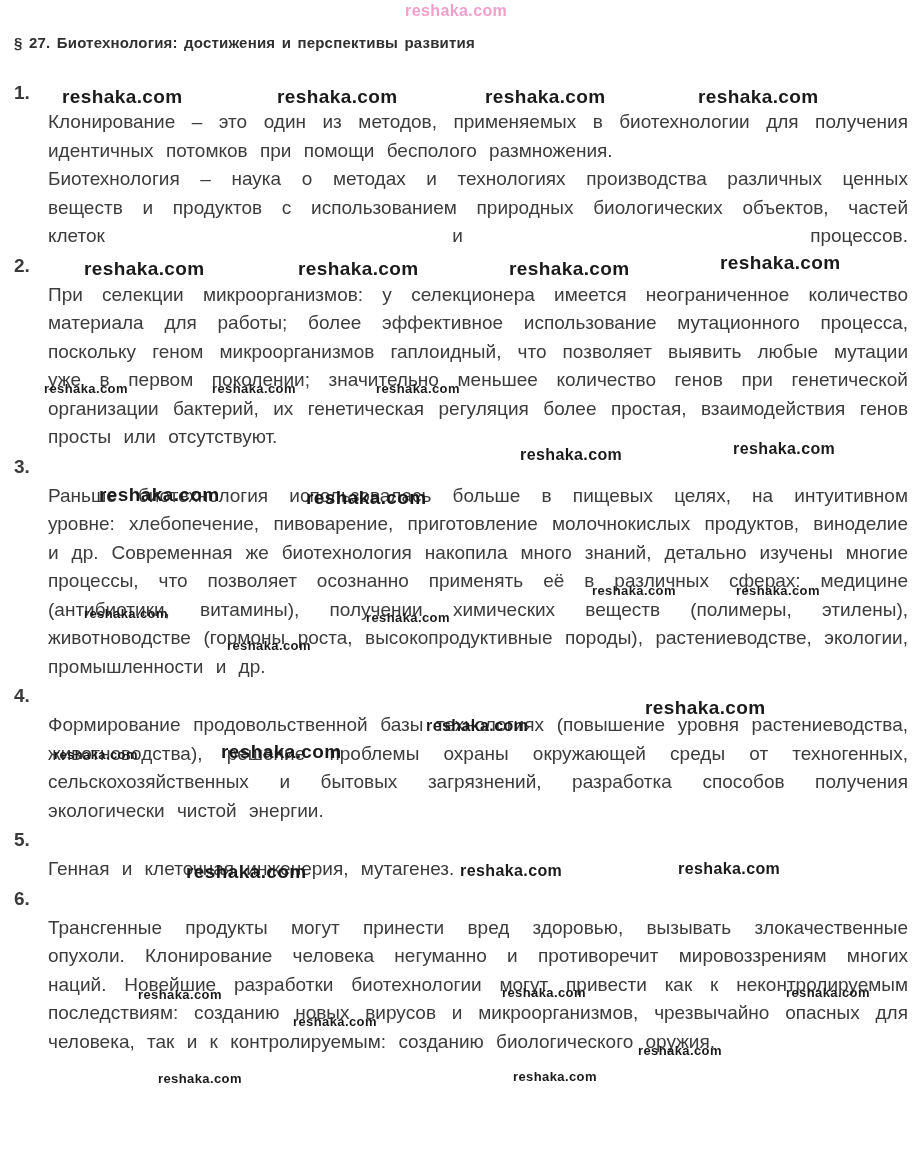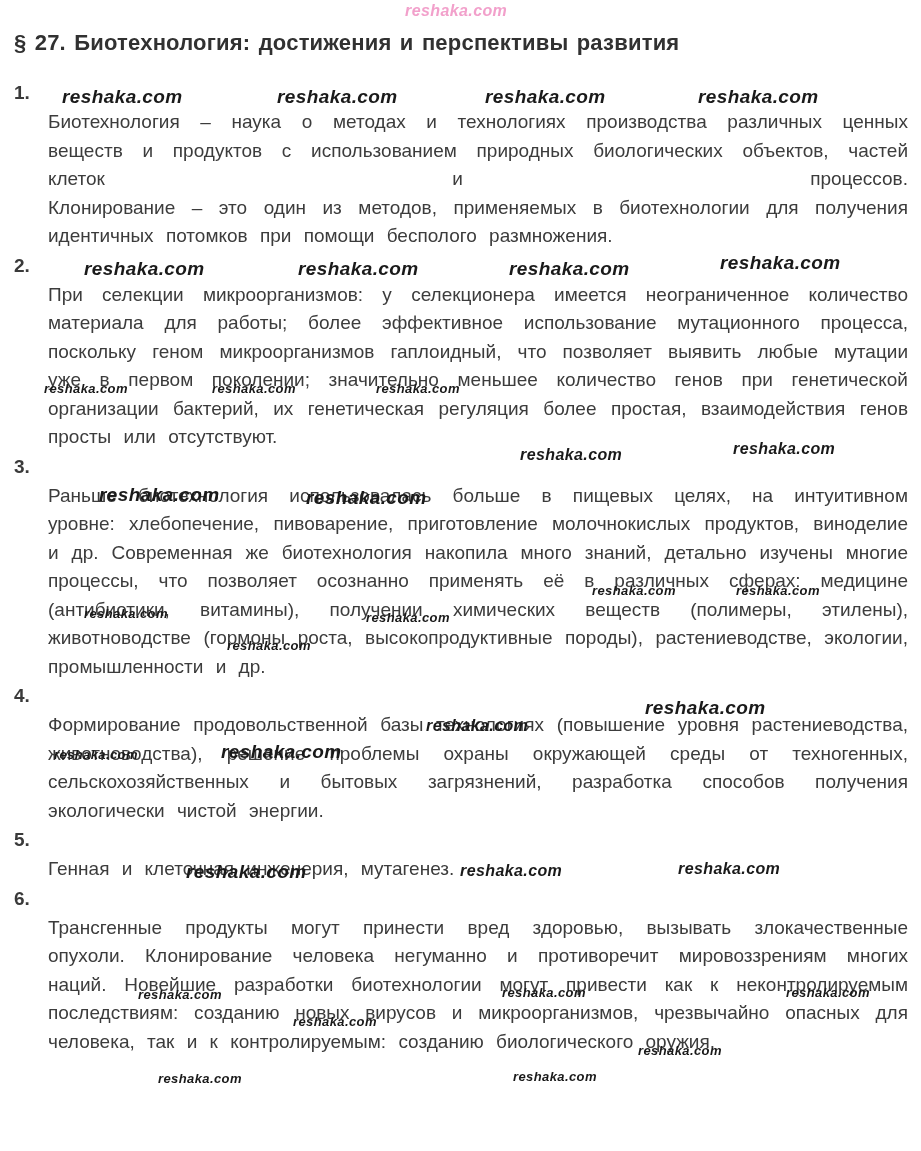--- a/index.html
+++ b/index.html
@@ -51,7 +51,6 @@
     letter-spacing: 0.4px;
     color: #1a1a1a;
     pointer-events: none;
-    font-style: italic;
   }
   .wm-lg { font-size: 19px; }
   .wm-md { font-size: 16px; }

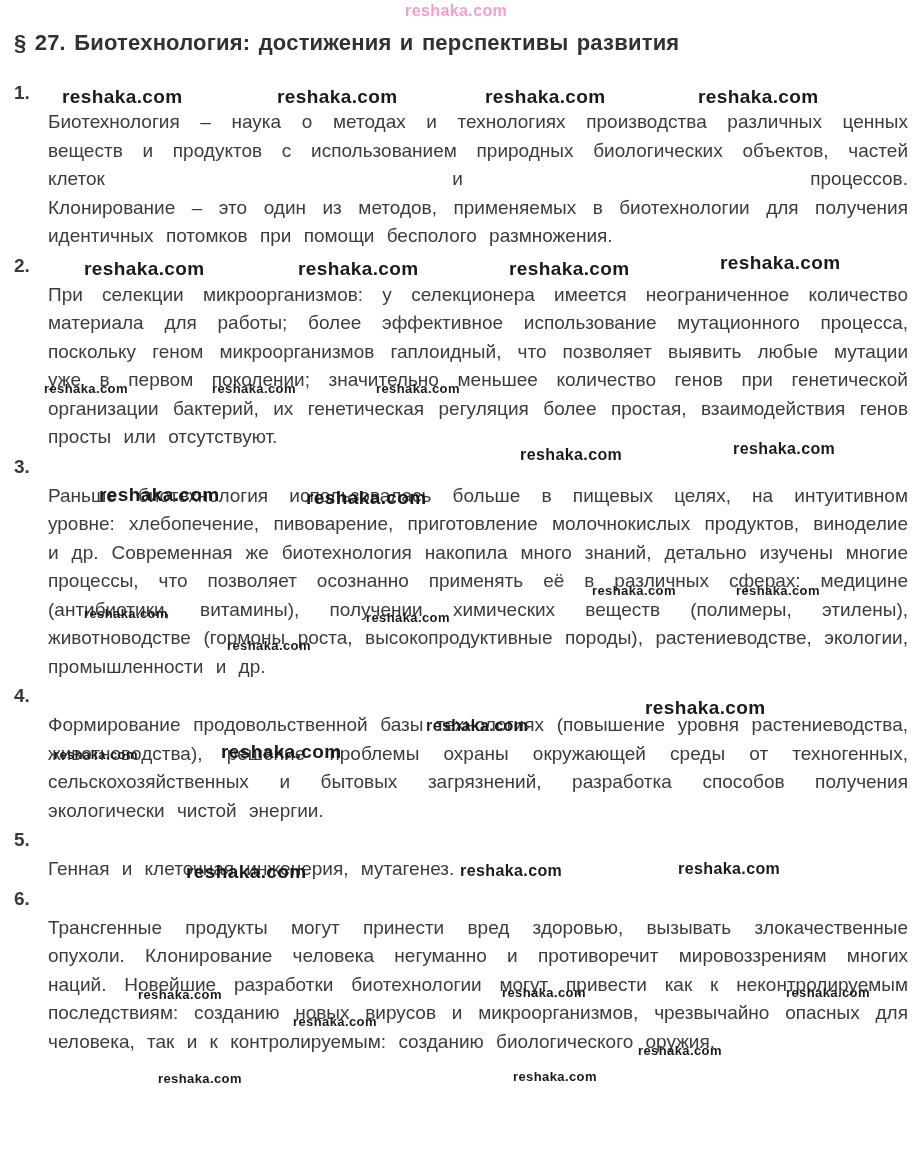--- a/index.html
+++ b/index.html
@@ -17,7 +17,7 @@
     overflow: hidden;
   }
   .title {
-    font-size: 22px;
+    font-size: 15px;
     font-weight: bold;
     color: #313131;
     line-height: 26px;

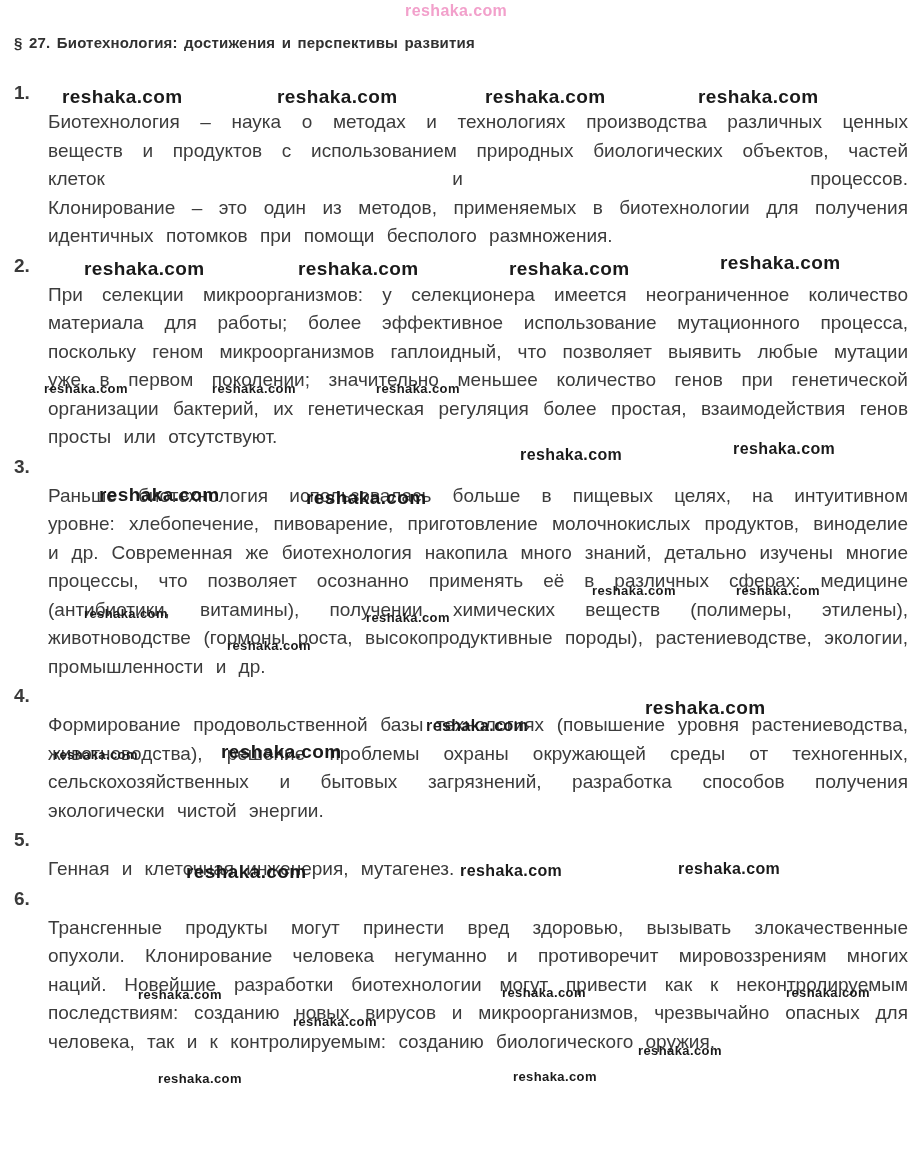--- a/index.html
+++ b/index.html
@@ -66,8 +66,8 @@
 
   <section class="item">
     <div class="num">1.</div>
+    <p class="text">Клонирование – это один из методов, применяемых в биотехнологии для получения идентичных потомков при помощи бесполого размножения.</p>
     <p class="text jlast">Биотехнология – наука о методах и технологиях производства различных ценных веществ и продуктов с использованием природных биологических объектов, частей клеток и процессов.</p>
-    <p class="text">Клонирование – это один из методов, применяемых в биотехнологии для получения идентичных потомков при помощи бесполого размножения.</p>
   </section>
 
   <section class="item">

